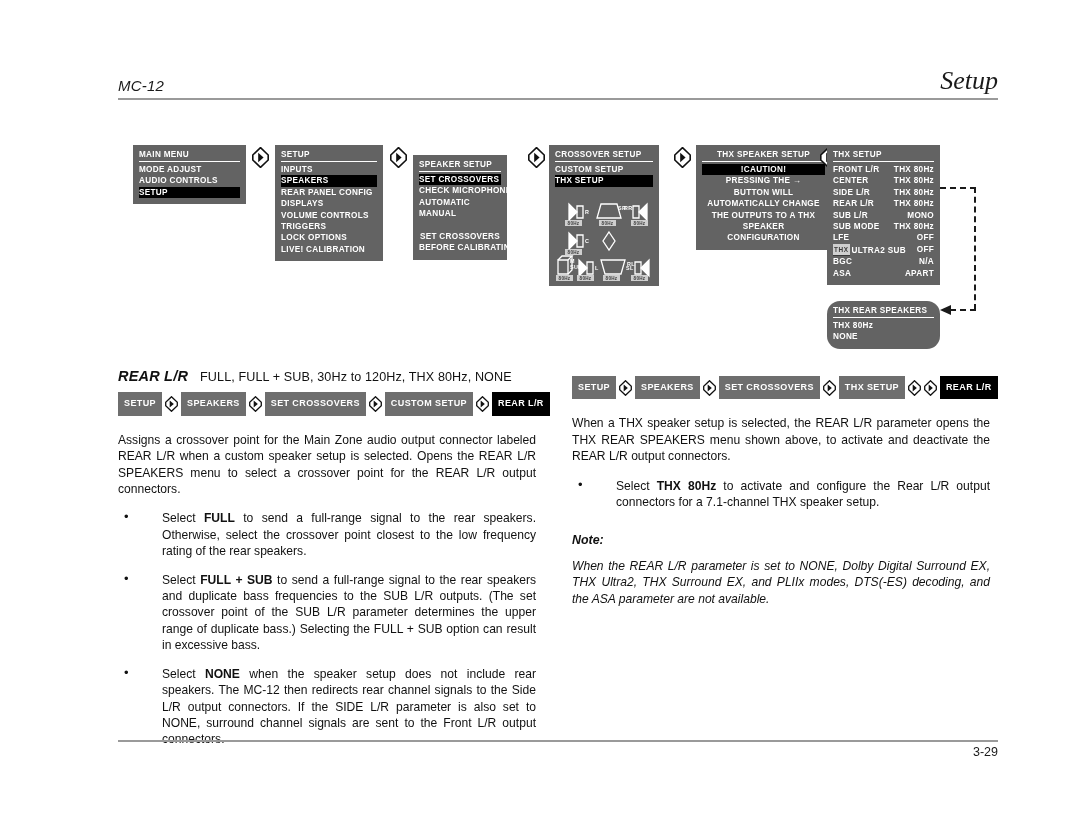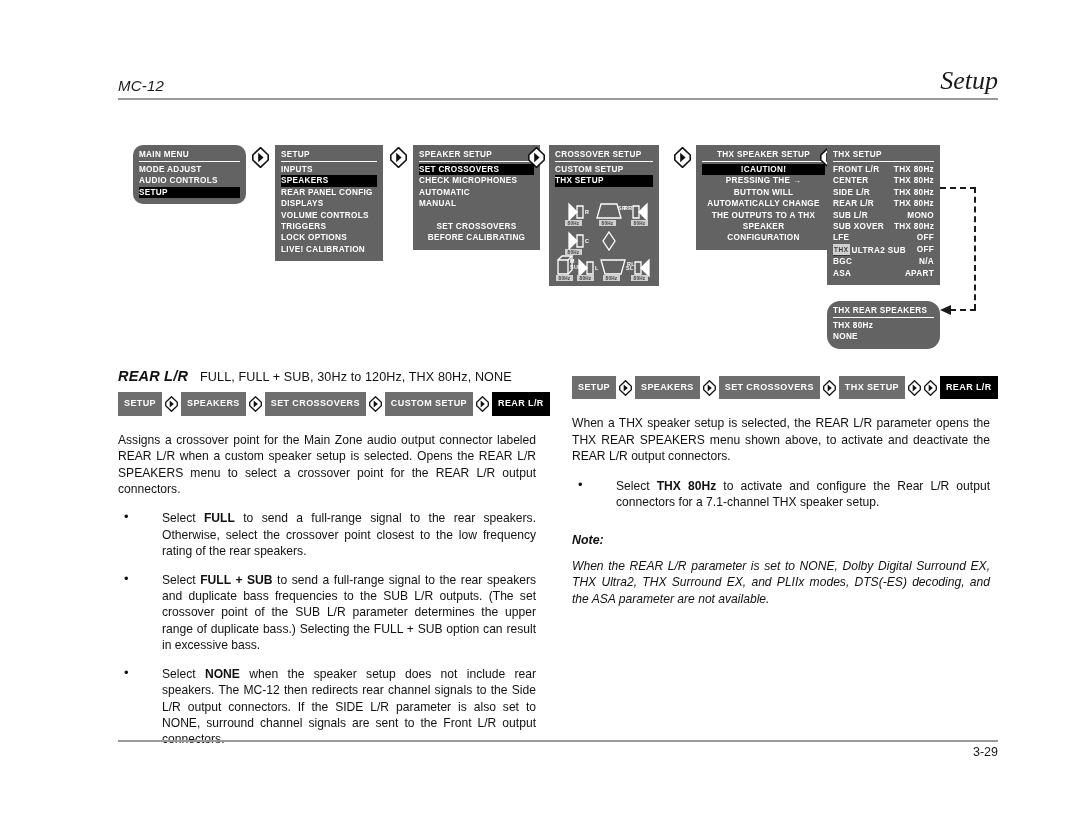--- a/index.html
+++ b/index.html
@@ -150,7 +150,7 @@
 
   <div class="flow">
 
-    <div class="osd" style="left:133px; top:145px; width:113px;border-radius:10px;">
+    <div class="osd" style="left:133px; top:145px; width:113px;">
       <div class="title">MAIN MENU</div>
       <div class="row">MODE ADJUST</div>
       <div class="row">AUDIO CONTROLS</div>

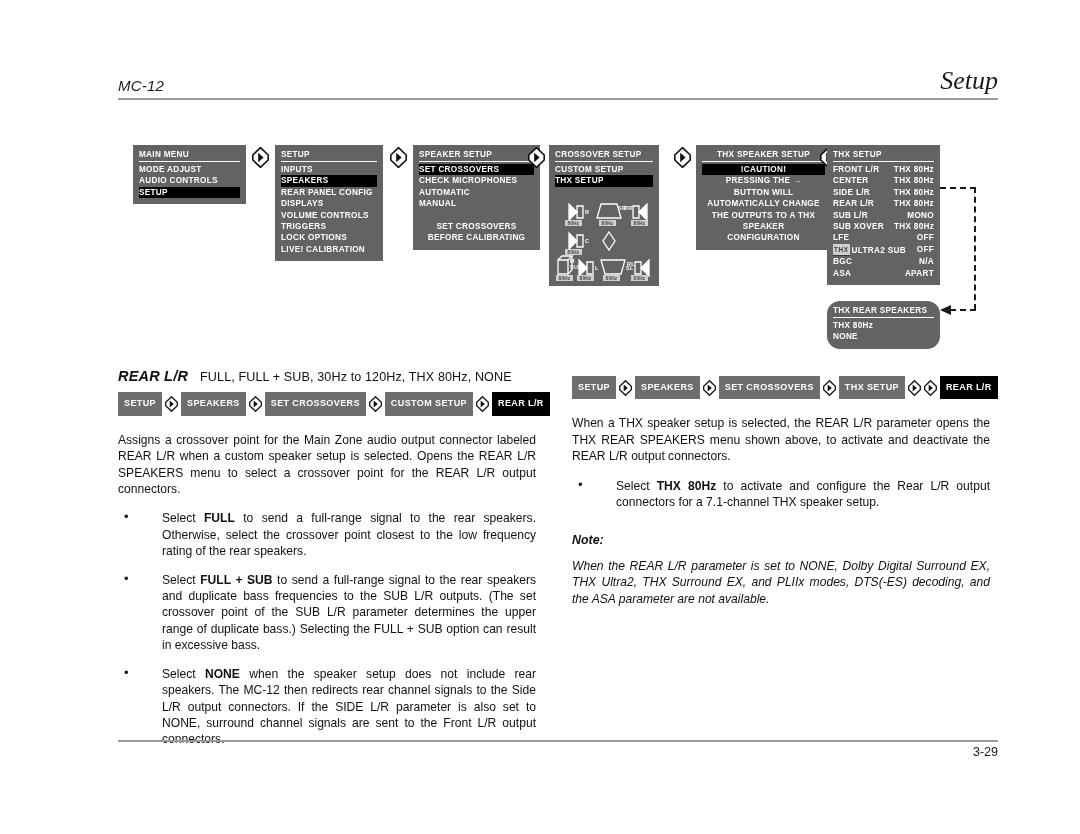--- a/index.html
+++ b/index.html
@@ -183,7 +183,7 @@
         </svg>
     </div>
 
-    <div class="osd" style="left:413px; top:145px; width:127px;">
+    <div class="osd" style="left:413px; top:155px; width:94px;">
       <div class="title">SPEAKER SETUP</div>
       <div class="row sel">SET CROSSOVERS</div>
       <div class="row">CHECK MICROPHONES</div>

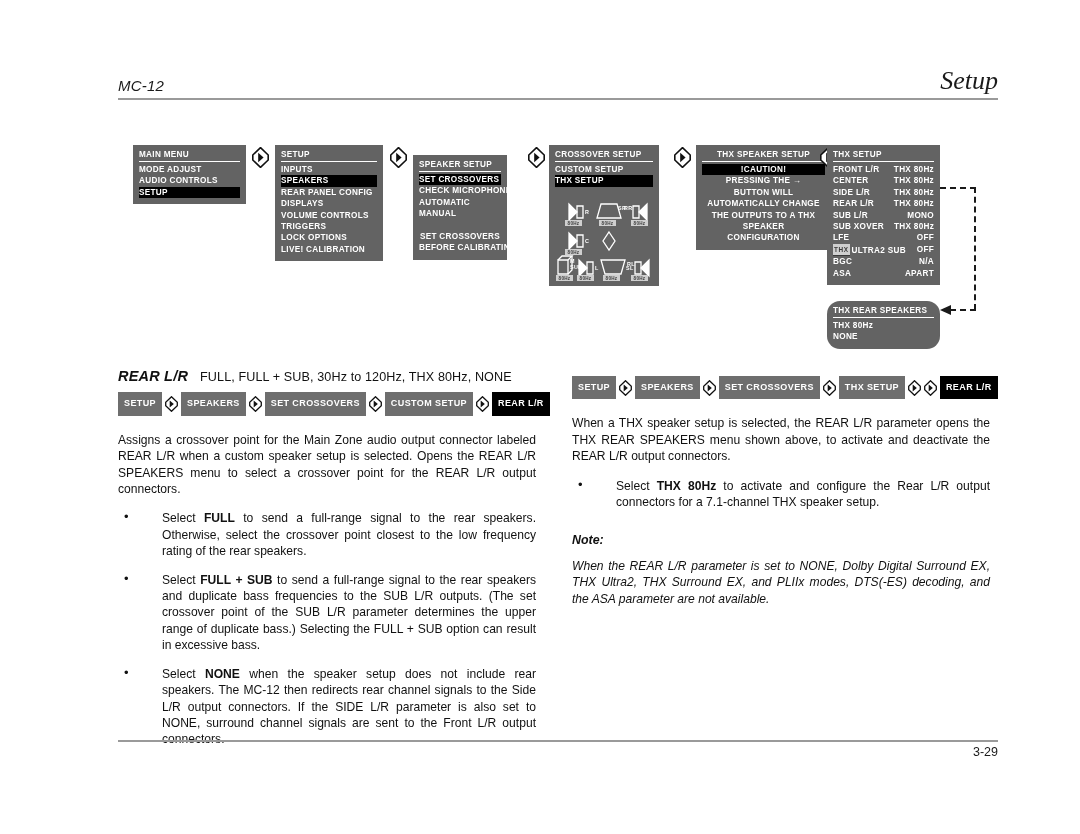--- a/index.html
+++ b/index.html
@@ -318,7 +318,7 @@
         <span class="v">MONO</span>
       </div>
       <div class="kv">
-        <span class="k">SUB XOVER</span>
+        <span class="k">SUB MODE</span>
         <span class="v">THX 80Hz</span>
       </div>
       <div class="kv">

